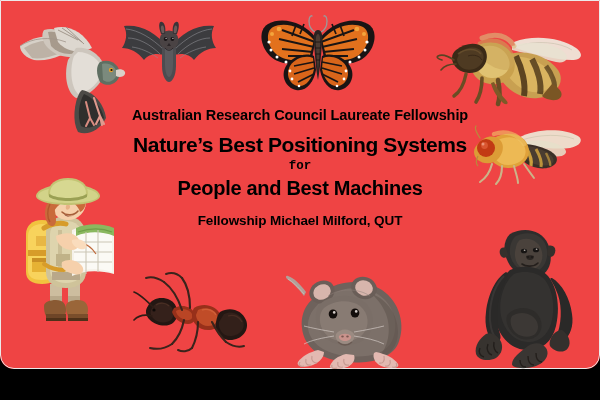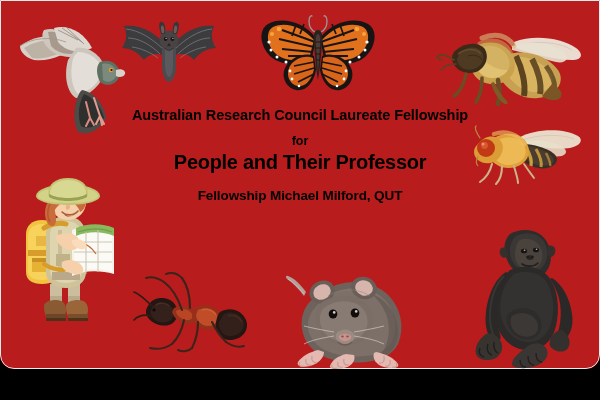--- a/index.html
+++ b/index.html
@@ -27,7 +27,7 @@
     top: 0;
     width: 600px;
     height: 369px;
-    background: #b91c1c;
+    background: #ef4444;
     border-bottom-left-radius: 14px;
     border-bottom-right-radius: 14px;
     box-shadow: 0 1px 3px rgba(0,0,0,0.22);

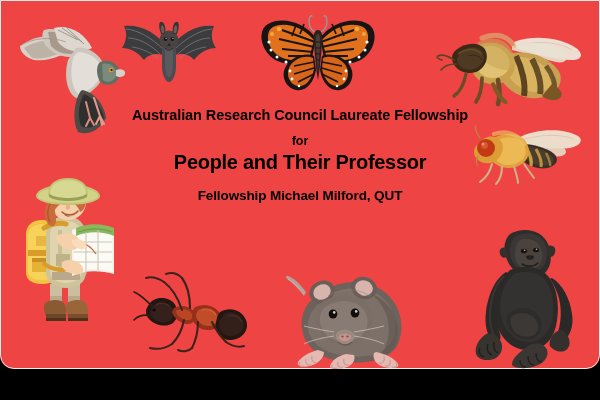--- a/index.html
+++ b/index.html
@@ -443,6 +443,7 @@
 
     <div id="text-block">
       <div class="t-fellowship">Australian Research Council Laureate Fellowship</div>
+      <div class="t-title2">Nature’s Best Positioning Systems</div>
       <div class="t-for">for</div>
       <div class="t-title3">People and Their Professor</div>
       <div class="t-author">Fellowship Michael Milford, QUT</div>

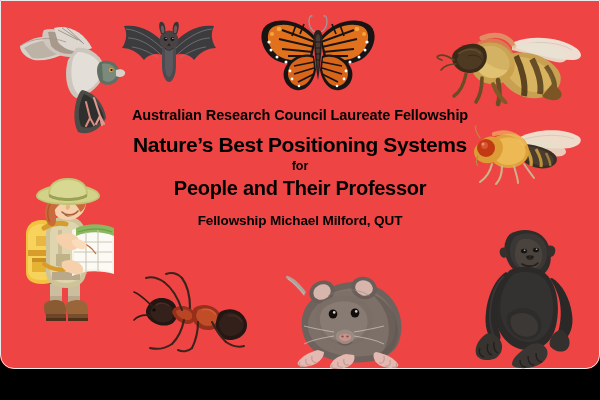--- a/index.html
+++ b/index.html
@@ -85,6 +85,7 @@
     font-weight: bold;
     line-height: 1.3;
     margin: 1px 0 2px 0;
+    font-family: Liberation Mono, monospace;
   }
   .t-title3 {
     font-size: 20px;

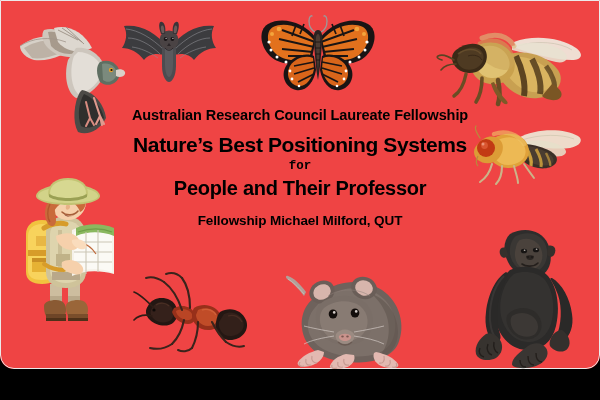--- a/index.html
+++ b/index.html
@@ -446,7 +446,7 @@
       <div class="t-fellowship">Australian Research Council Laureate Fellowship</div>
       <div class="t-title2">Nature’s Best Positioning Systems</div>
       <div class="t-for">for</div>
-      <div class="t-title3">People and Their Professor</div>
+      <div class="t-title3">People and Best Machines</div>
       <div class="t-author">Fellowship Michael Milford, QUT</div>
     </div>
 

